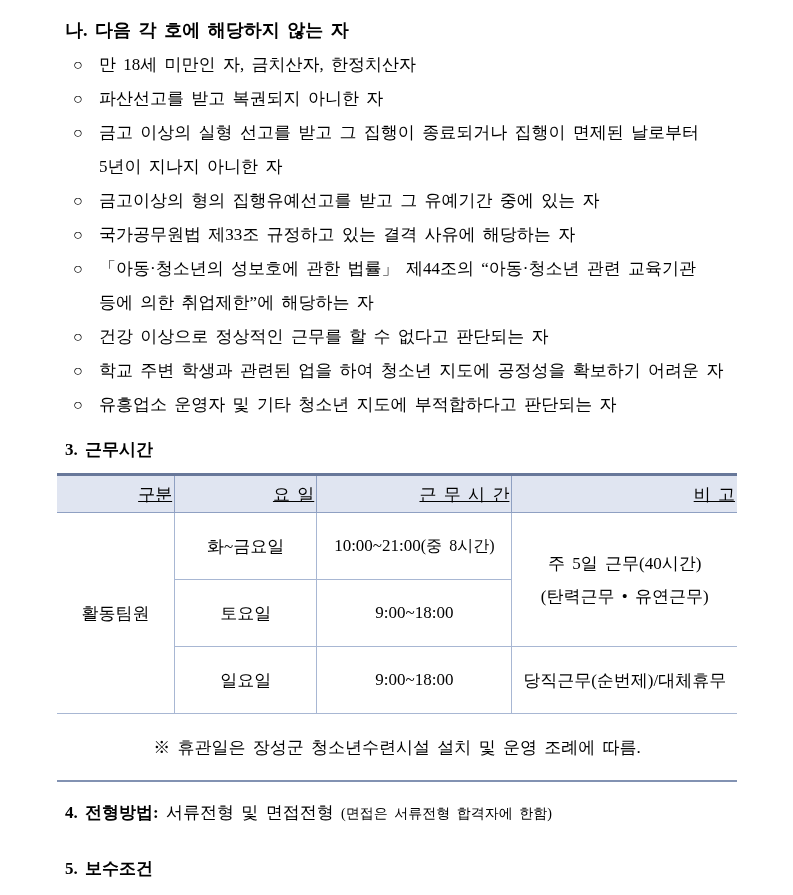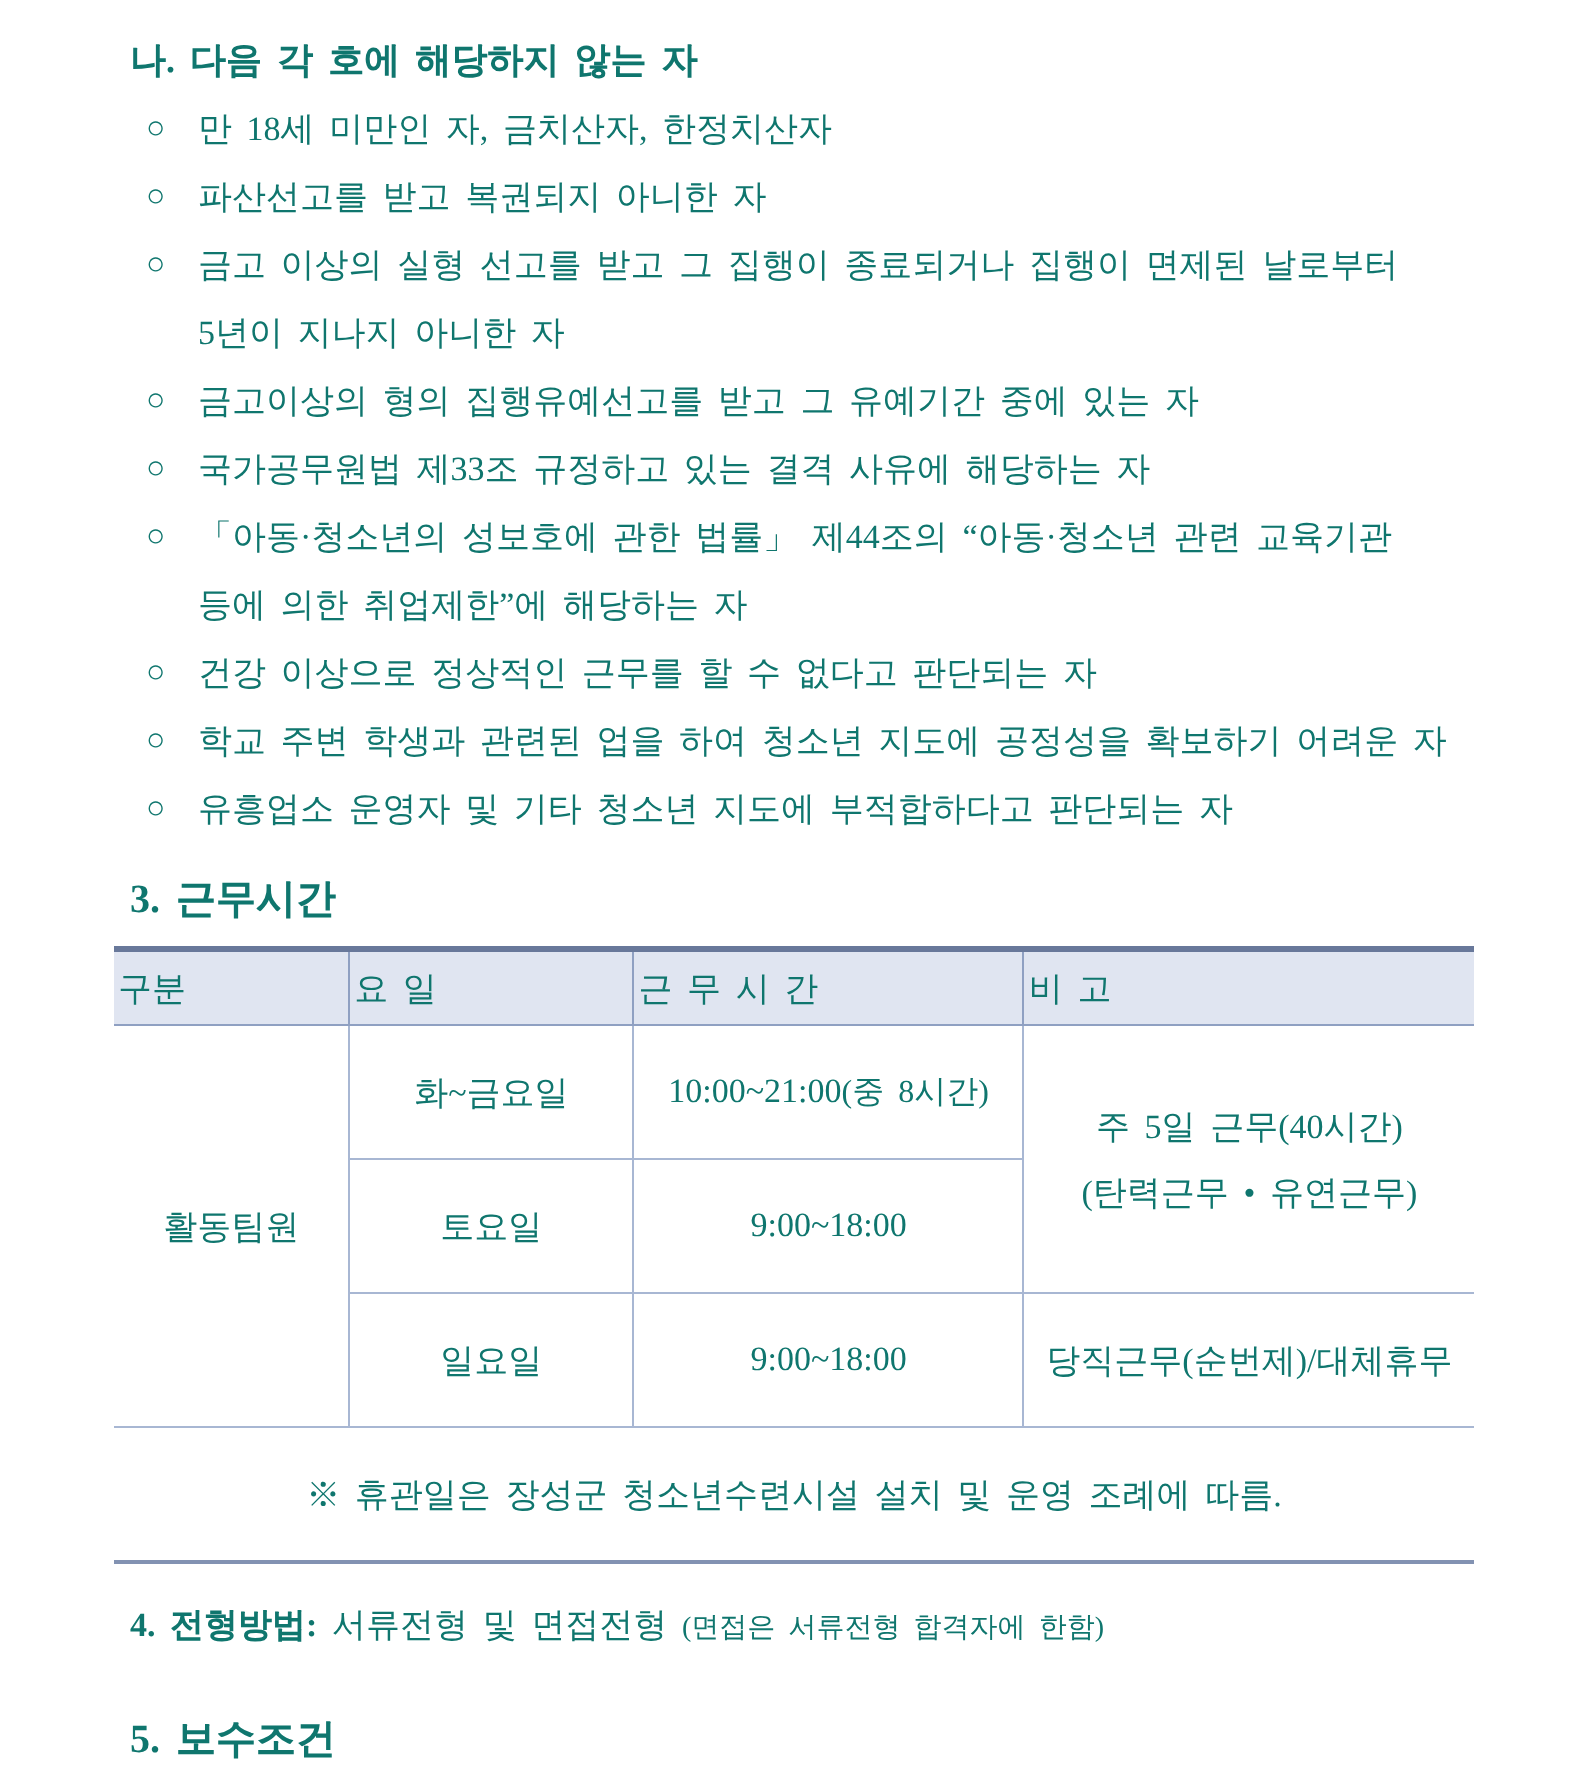--- a/index.html
+++ b/index.html
@@ -11,7 +11,7 @@
     padding:14px 48px 0 57px;
     overflow:hidden;
     font-family:"Liberation Serif","DejaVu Serif",serif;
-    color:#0f766e;
+    color:#000000;
     font-size:17px;
     word-spacing:0.18em;
   }

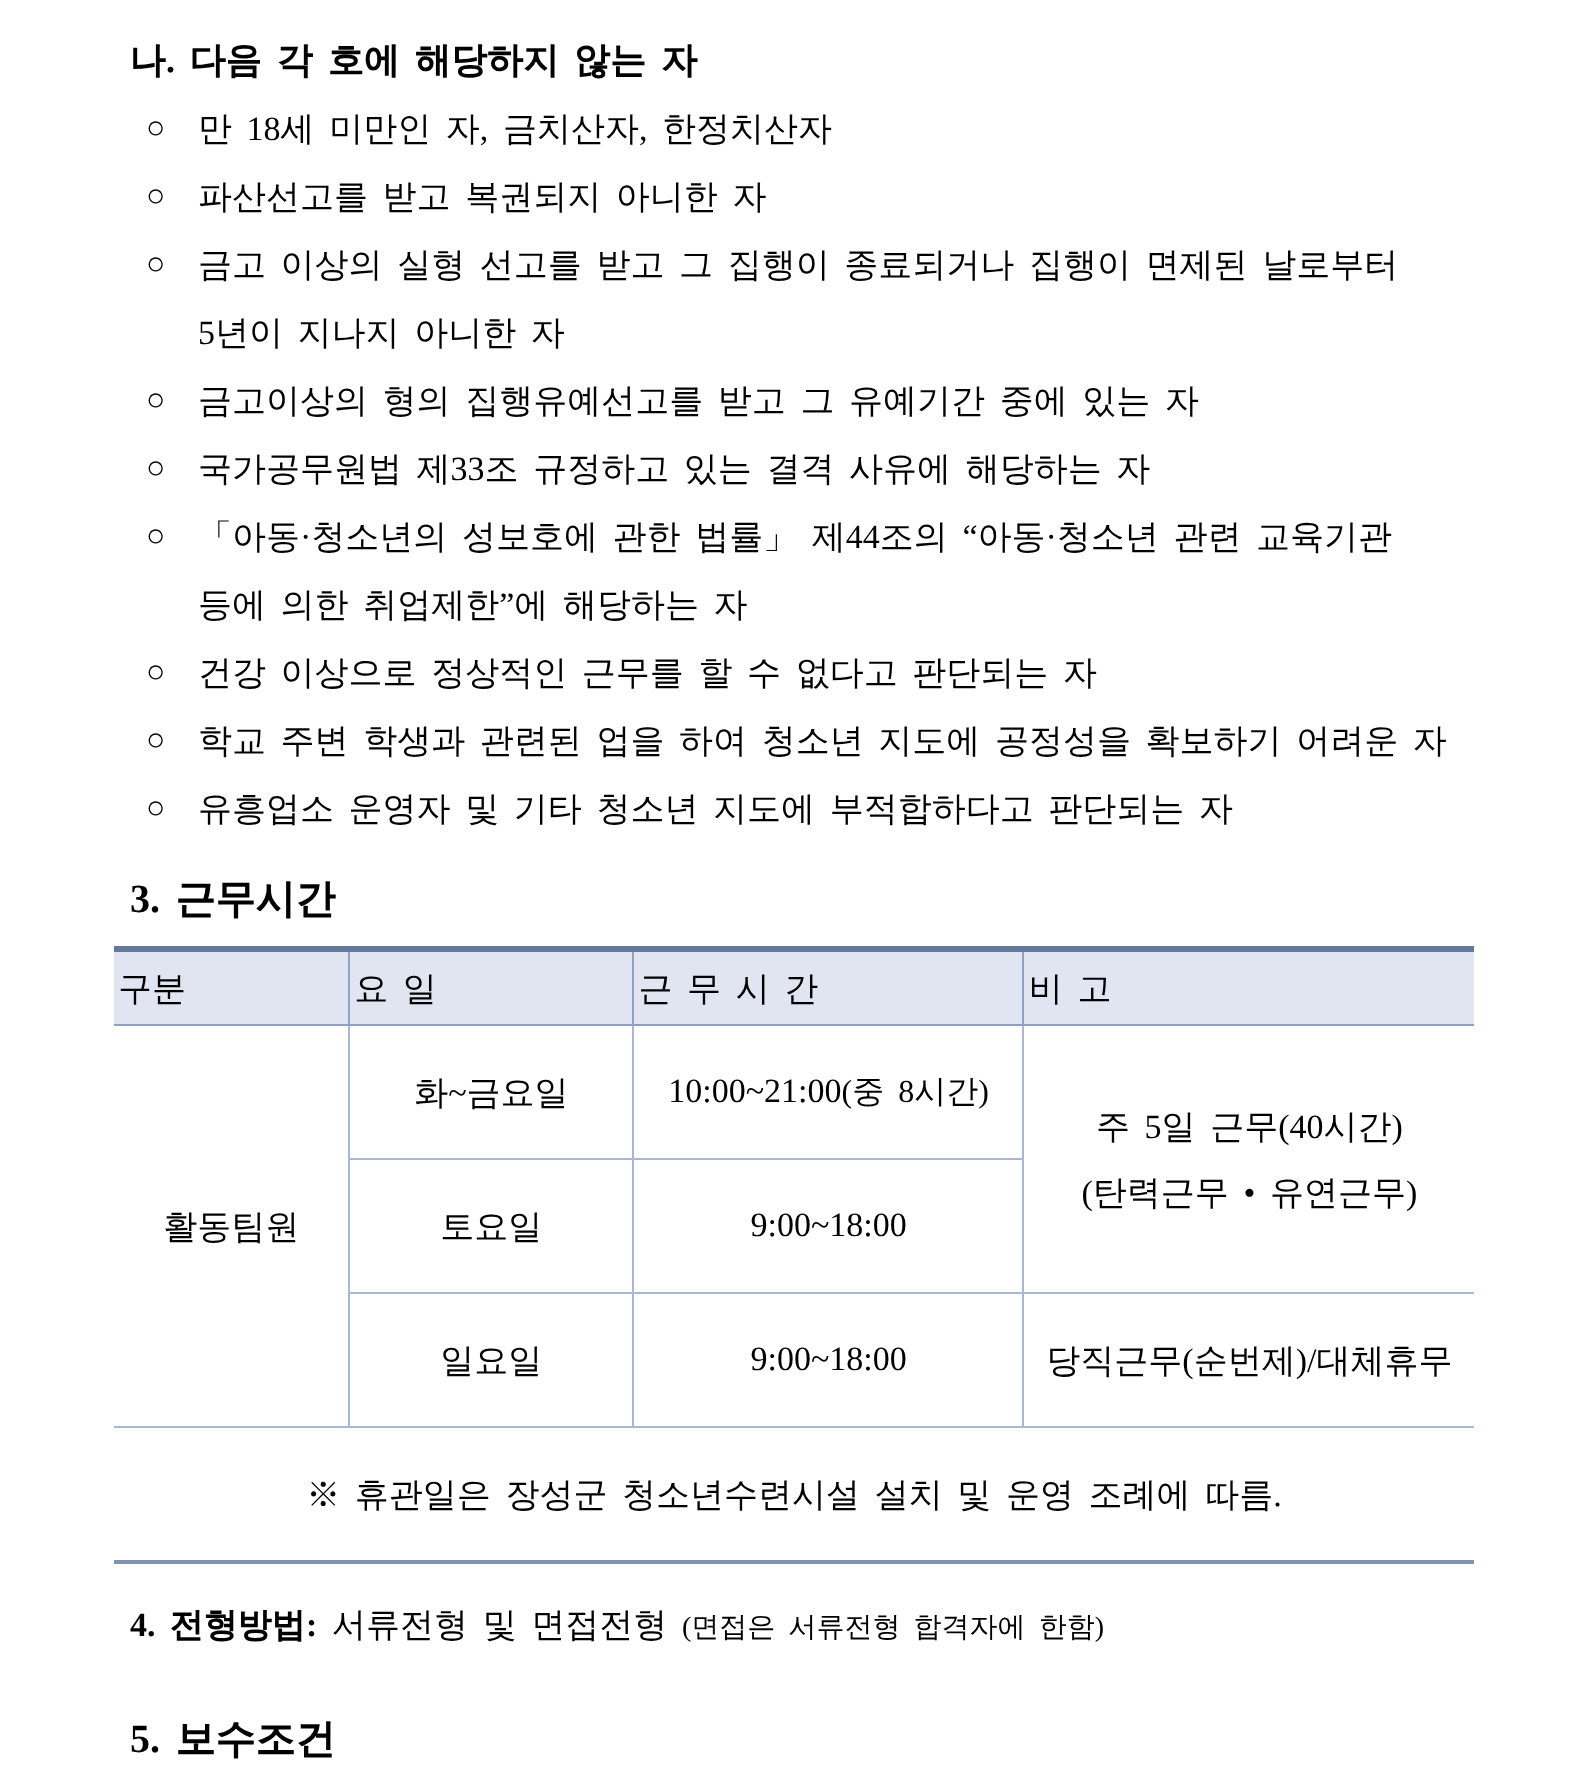--- a/index.html
+++ b/index.html
@@ -18,7 +18,7 @@
   .sec-title{
     margin-left:8px;
     font-weight:bold;
-    font-size:20px;
+    font-size:17px;
     line-height:32px;
   }
   .elig-title{

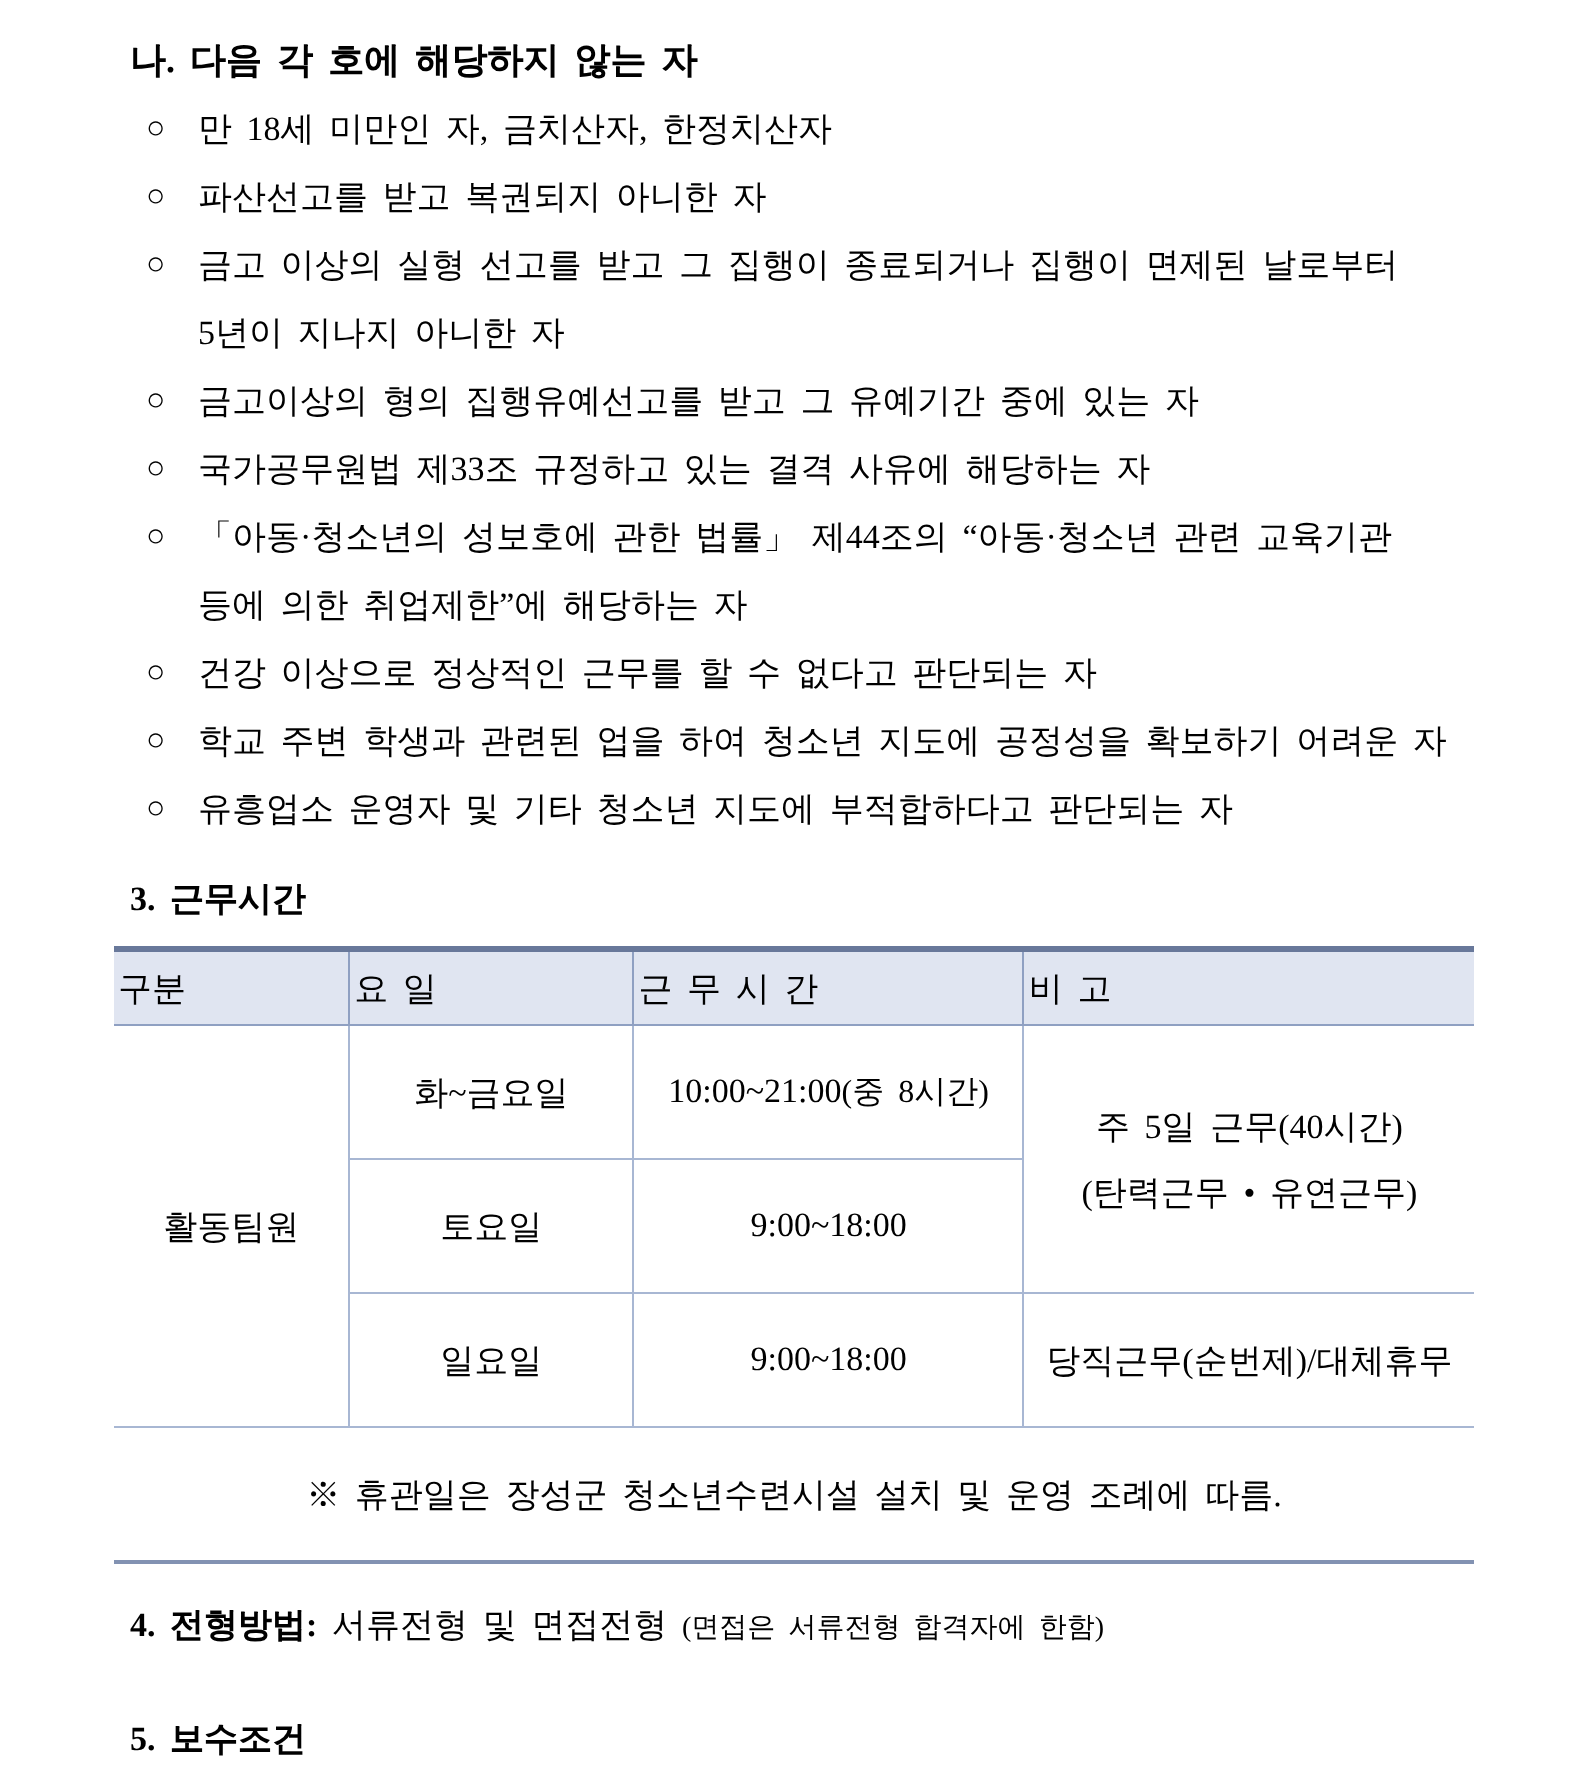--- a/index.html
+++ b/index.html
@@ -52,8 +52,9 @@
     font-weight:normal;
     font-size:17px;
     height:36px;
-    text-align:left;
+    text-align:right;
     padding:0 2px;
+    text-decoration:underline;
   }
   table.wh td{
     border:1px solid #a8b7d3;

